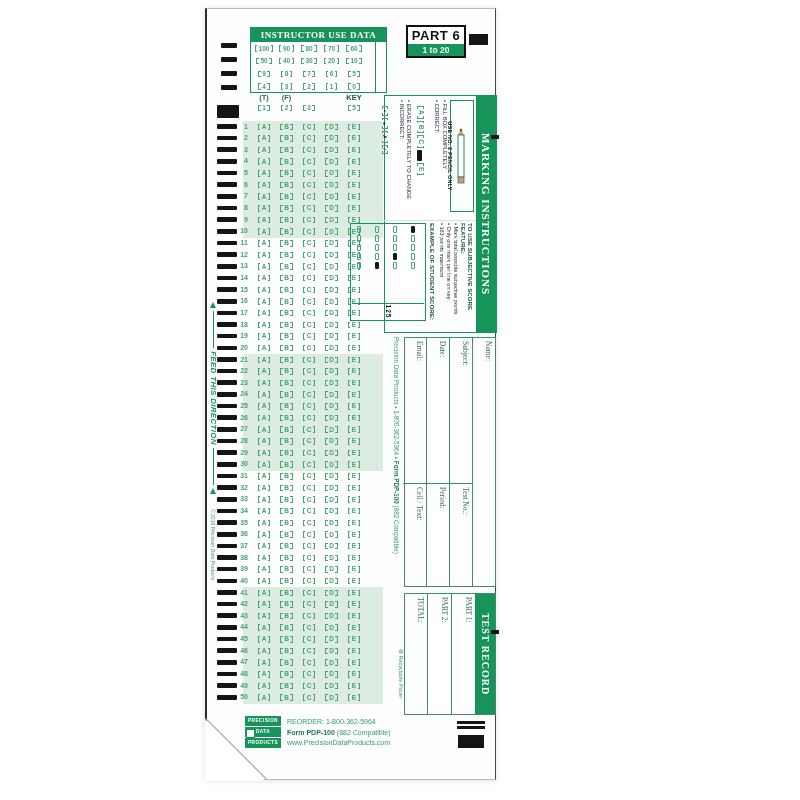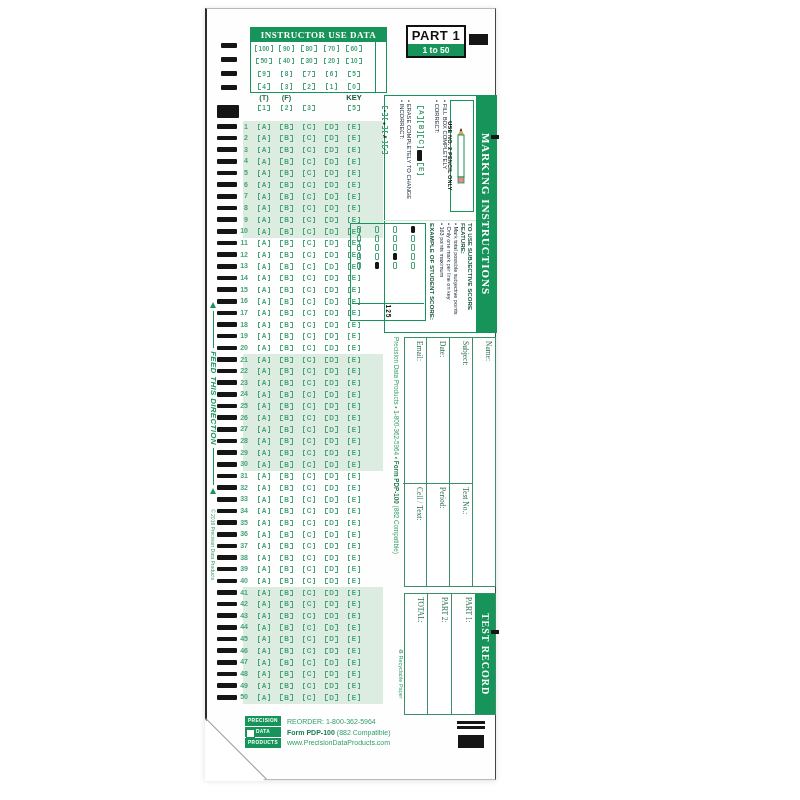--- a/index.html
+++ b/index.html
@@ -250,7 +250,7 @@
   </div>
 
   <div class="partbox">
-    <div class="t">PART 1</div>
+    <div class="t">PART 6</div>
     <div class="r">1 to 50</div>
   </div>
   <div class="blkrect" style="left:262px;top:25px;width:19px;height:11px;"></div>

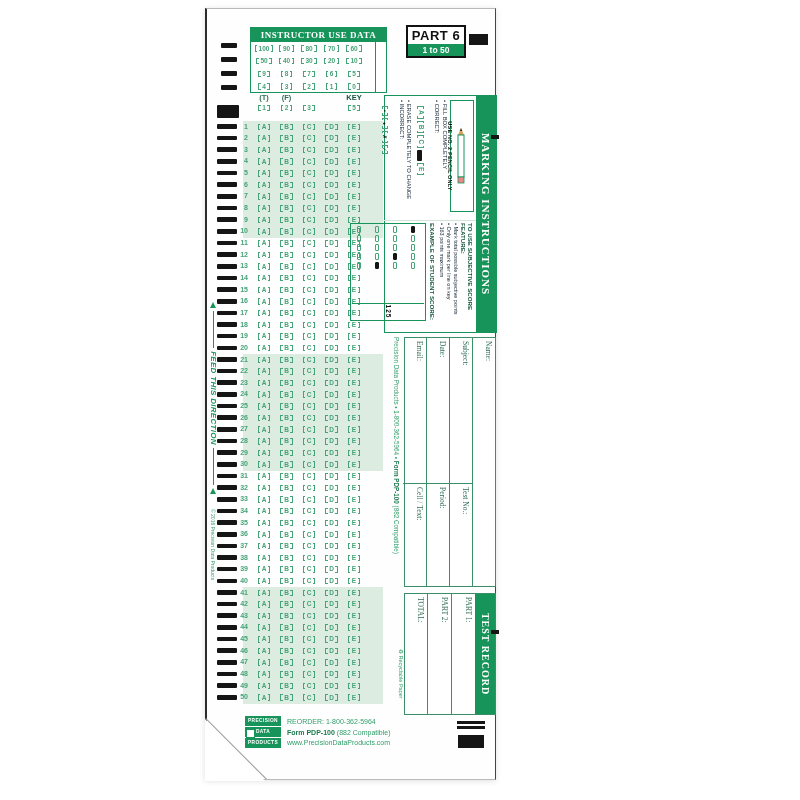--- a/index.html
+++ b/index.html
@@ -251,7 +251,7 @@
 
   <div class="partbox">
     <div class="t">PART 6</div>
-    <div class="r">1 to 50</div>
+    <div class="r">1 to 20</div>
   </div>
   <div class="blkrect" style="left:262px;top:25px;width:19px;height:11px;"></div>
 

